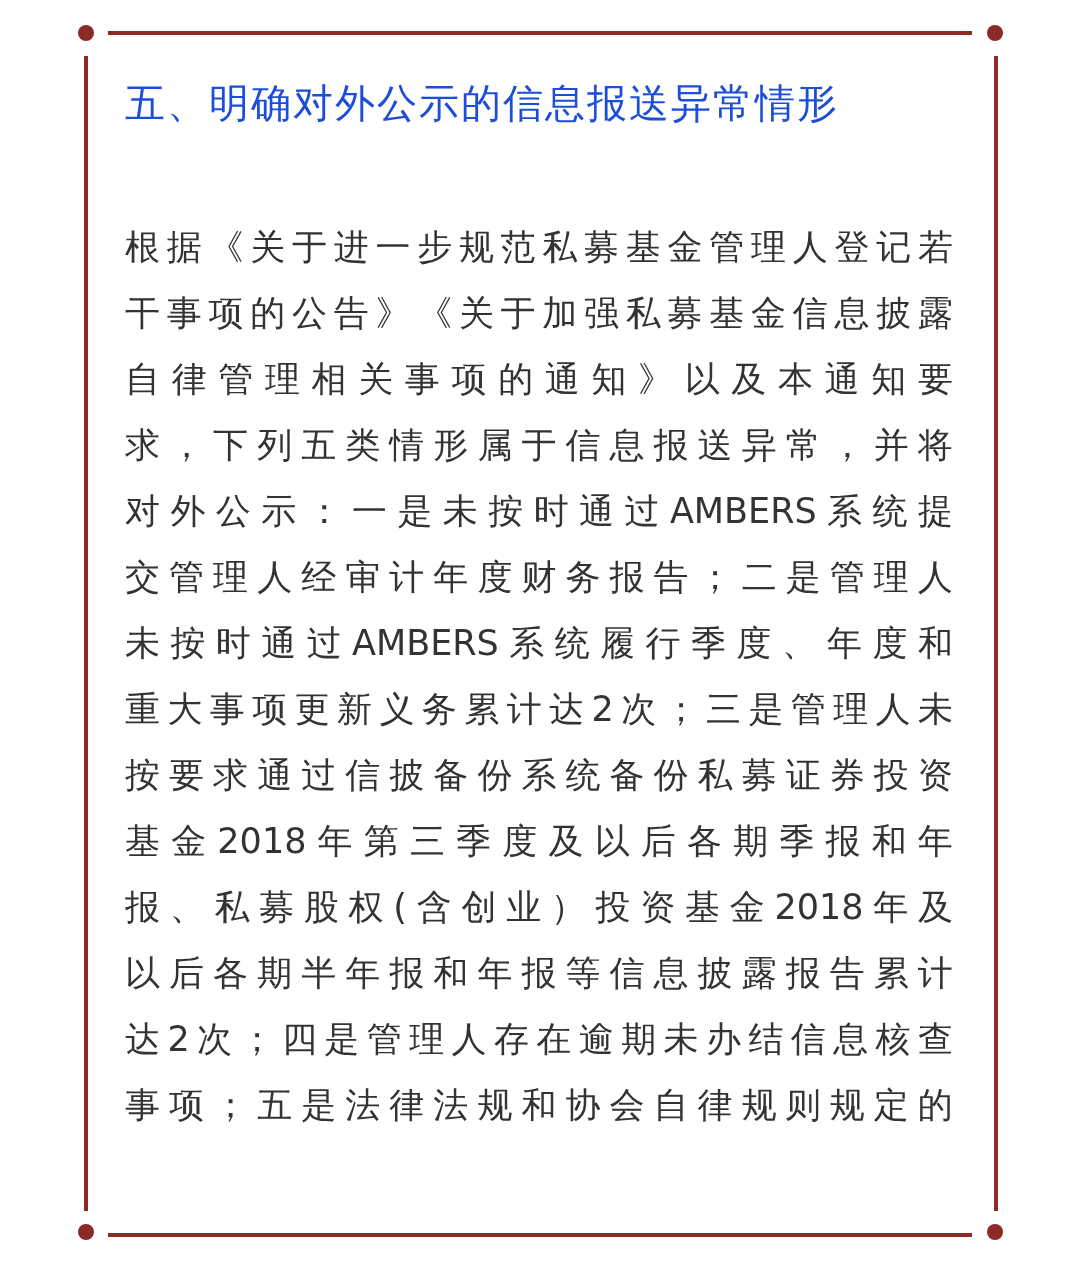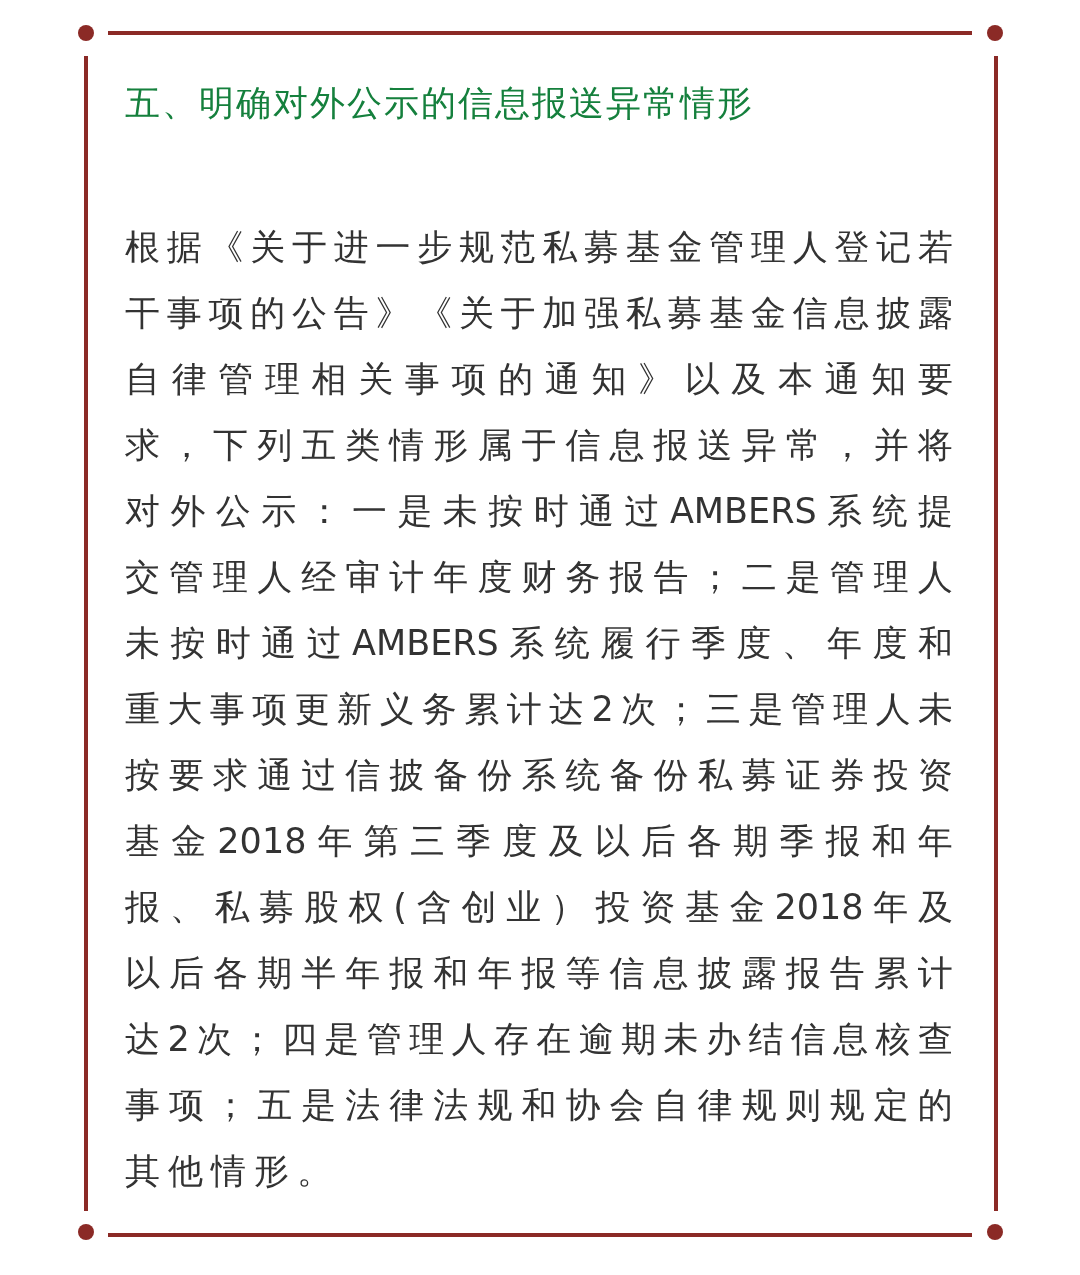--- a/index.html
+++ b/index.html
@@ -20,7 +20,7 @@
   }
   .heading {
     position: absolute; left: 125px; top: 78px;
-    font-size: 35px; color: #15803d; letter-spacing: 2px;
+    font-size: 40px; color: #1d4ed8; letter-spacing: 2px;
     white-space: nowrap; line-height: 50px;
   }
   .body-text {

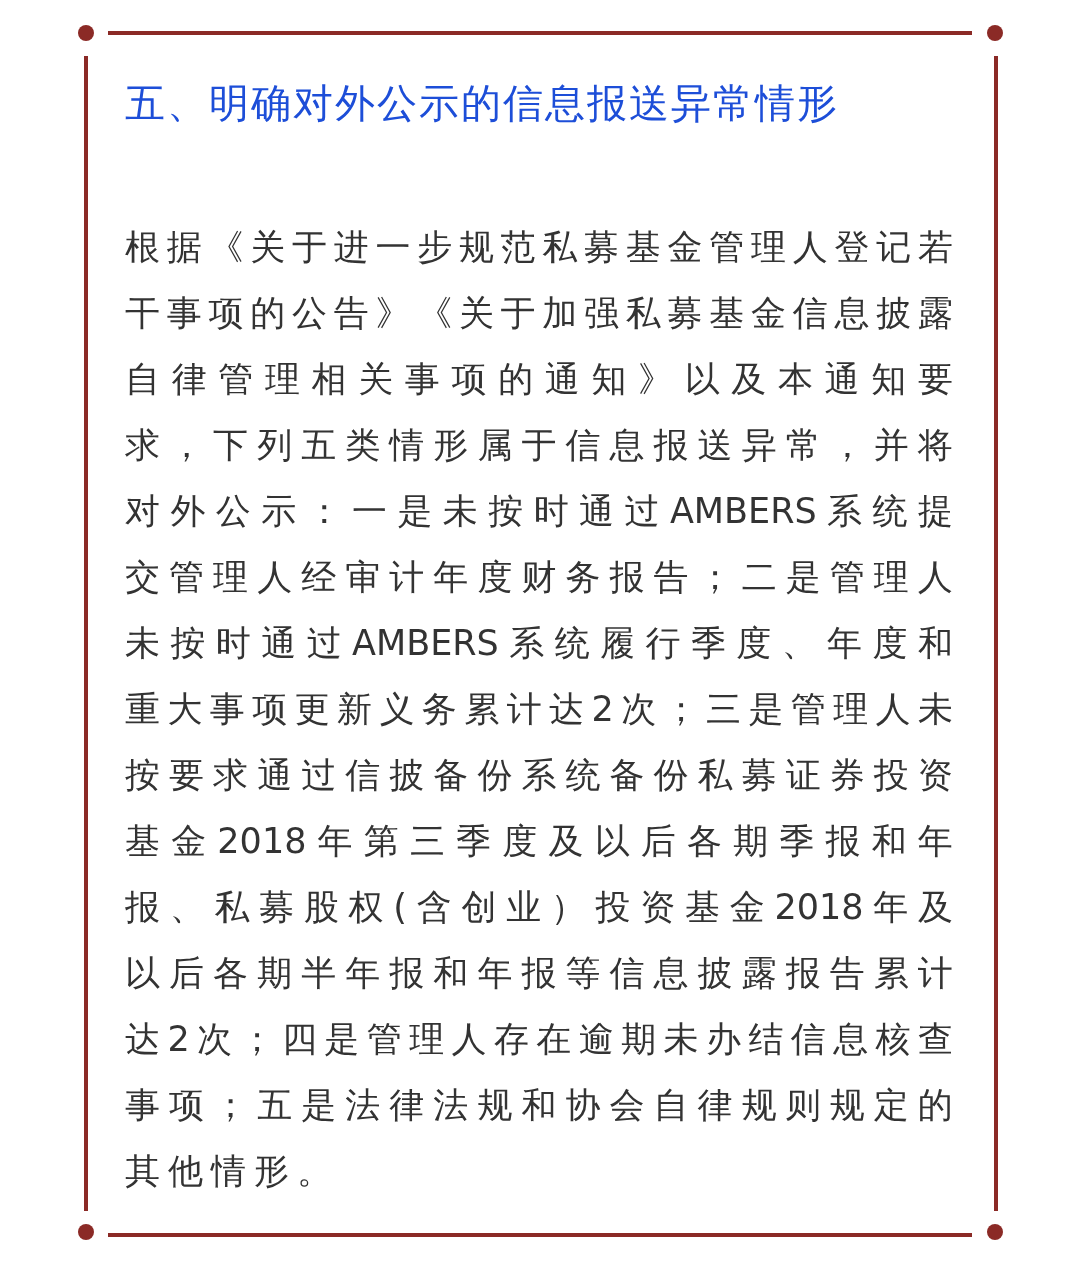--- a/index.html
+++ b/index.html
@@ -339,7 +339,6 @@
       <span>定</span>
       <span>的</span>
     </span>
-  <span class="body-line last">其他情形。</span>
 </div>
 
 </body></html>

